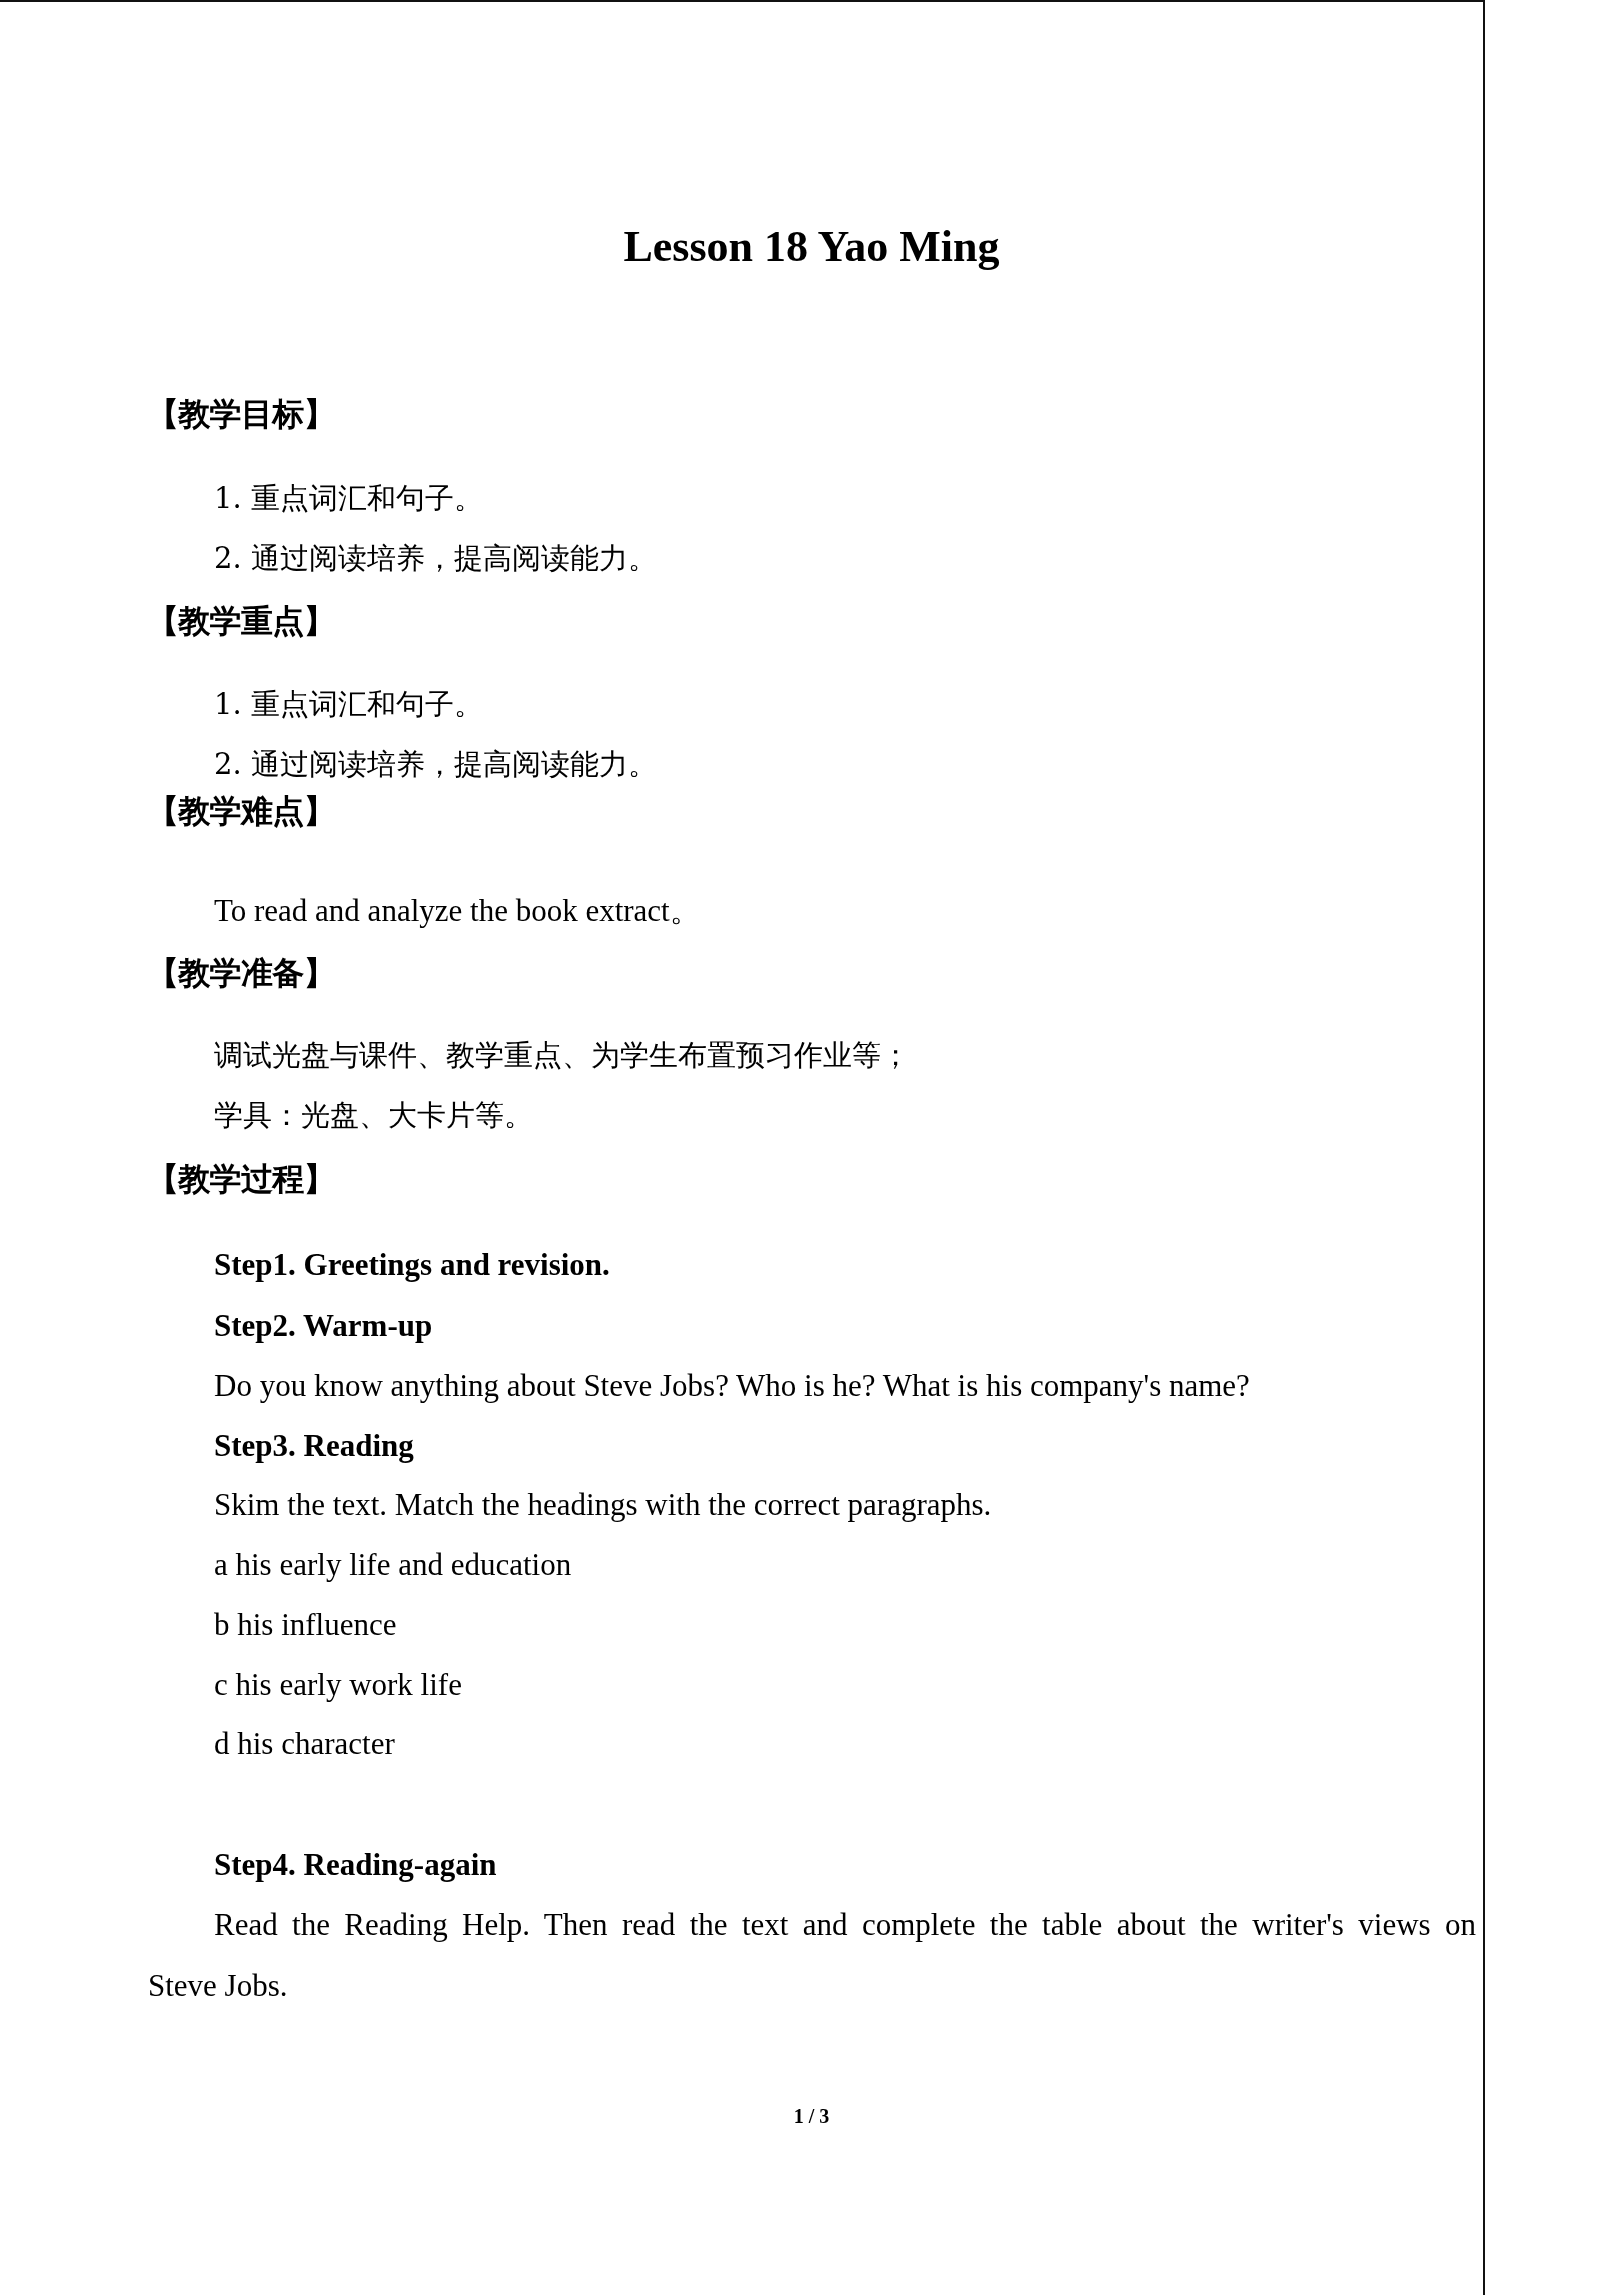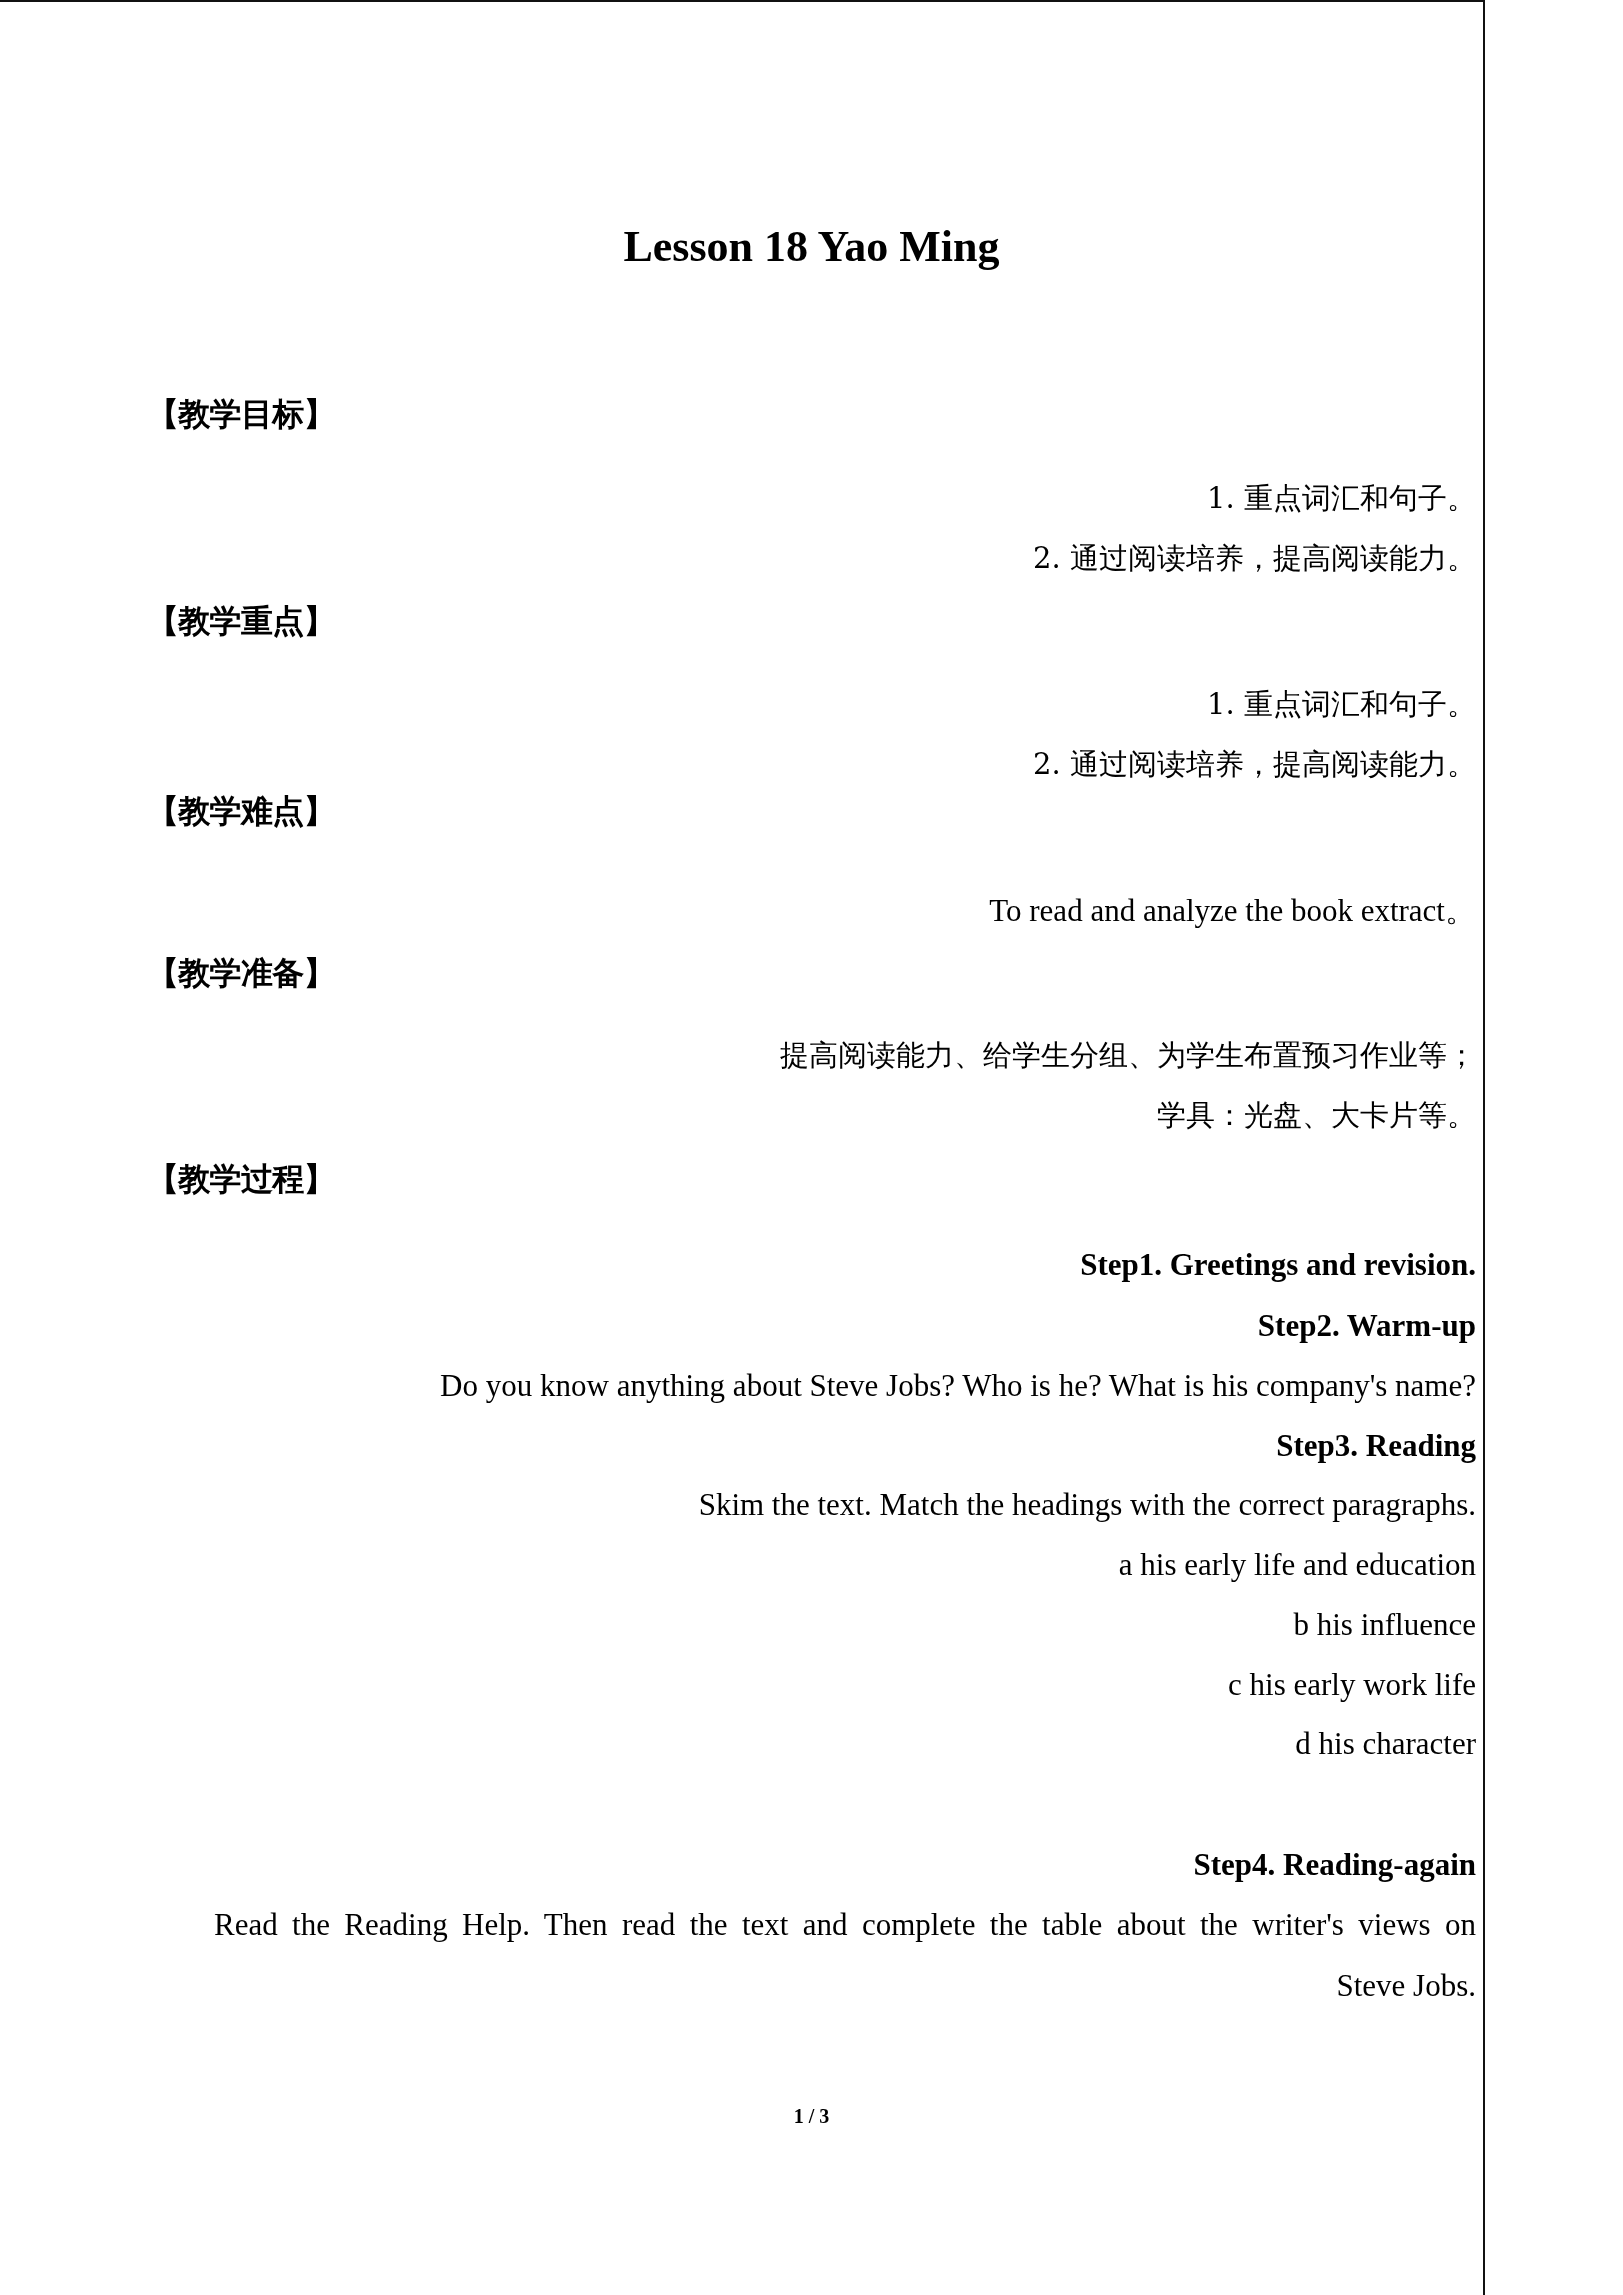--- a/index.html
+++ b/index.html
@@ -14,7 +14,6 @@
     line-height: 60px; white-space: nowrap; color: #000;
     font-family: "Liberation Serif", "DejaVu Serif", serif;
     font-size: 31px;
-    text-align: right;
   }
   .indent { left: 214px; width: 1262px; }
   .title {

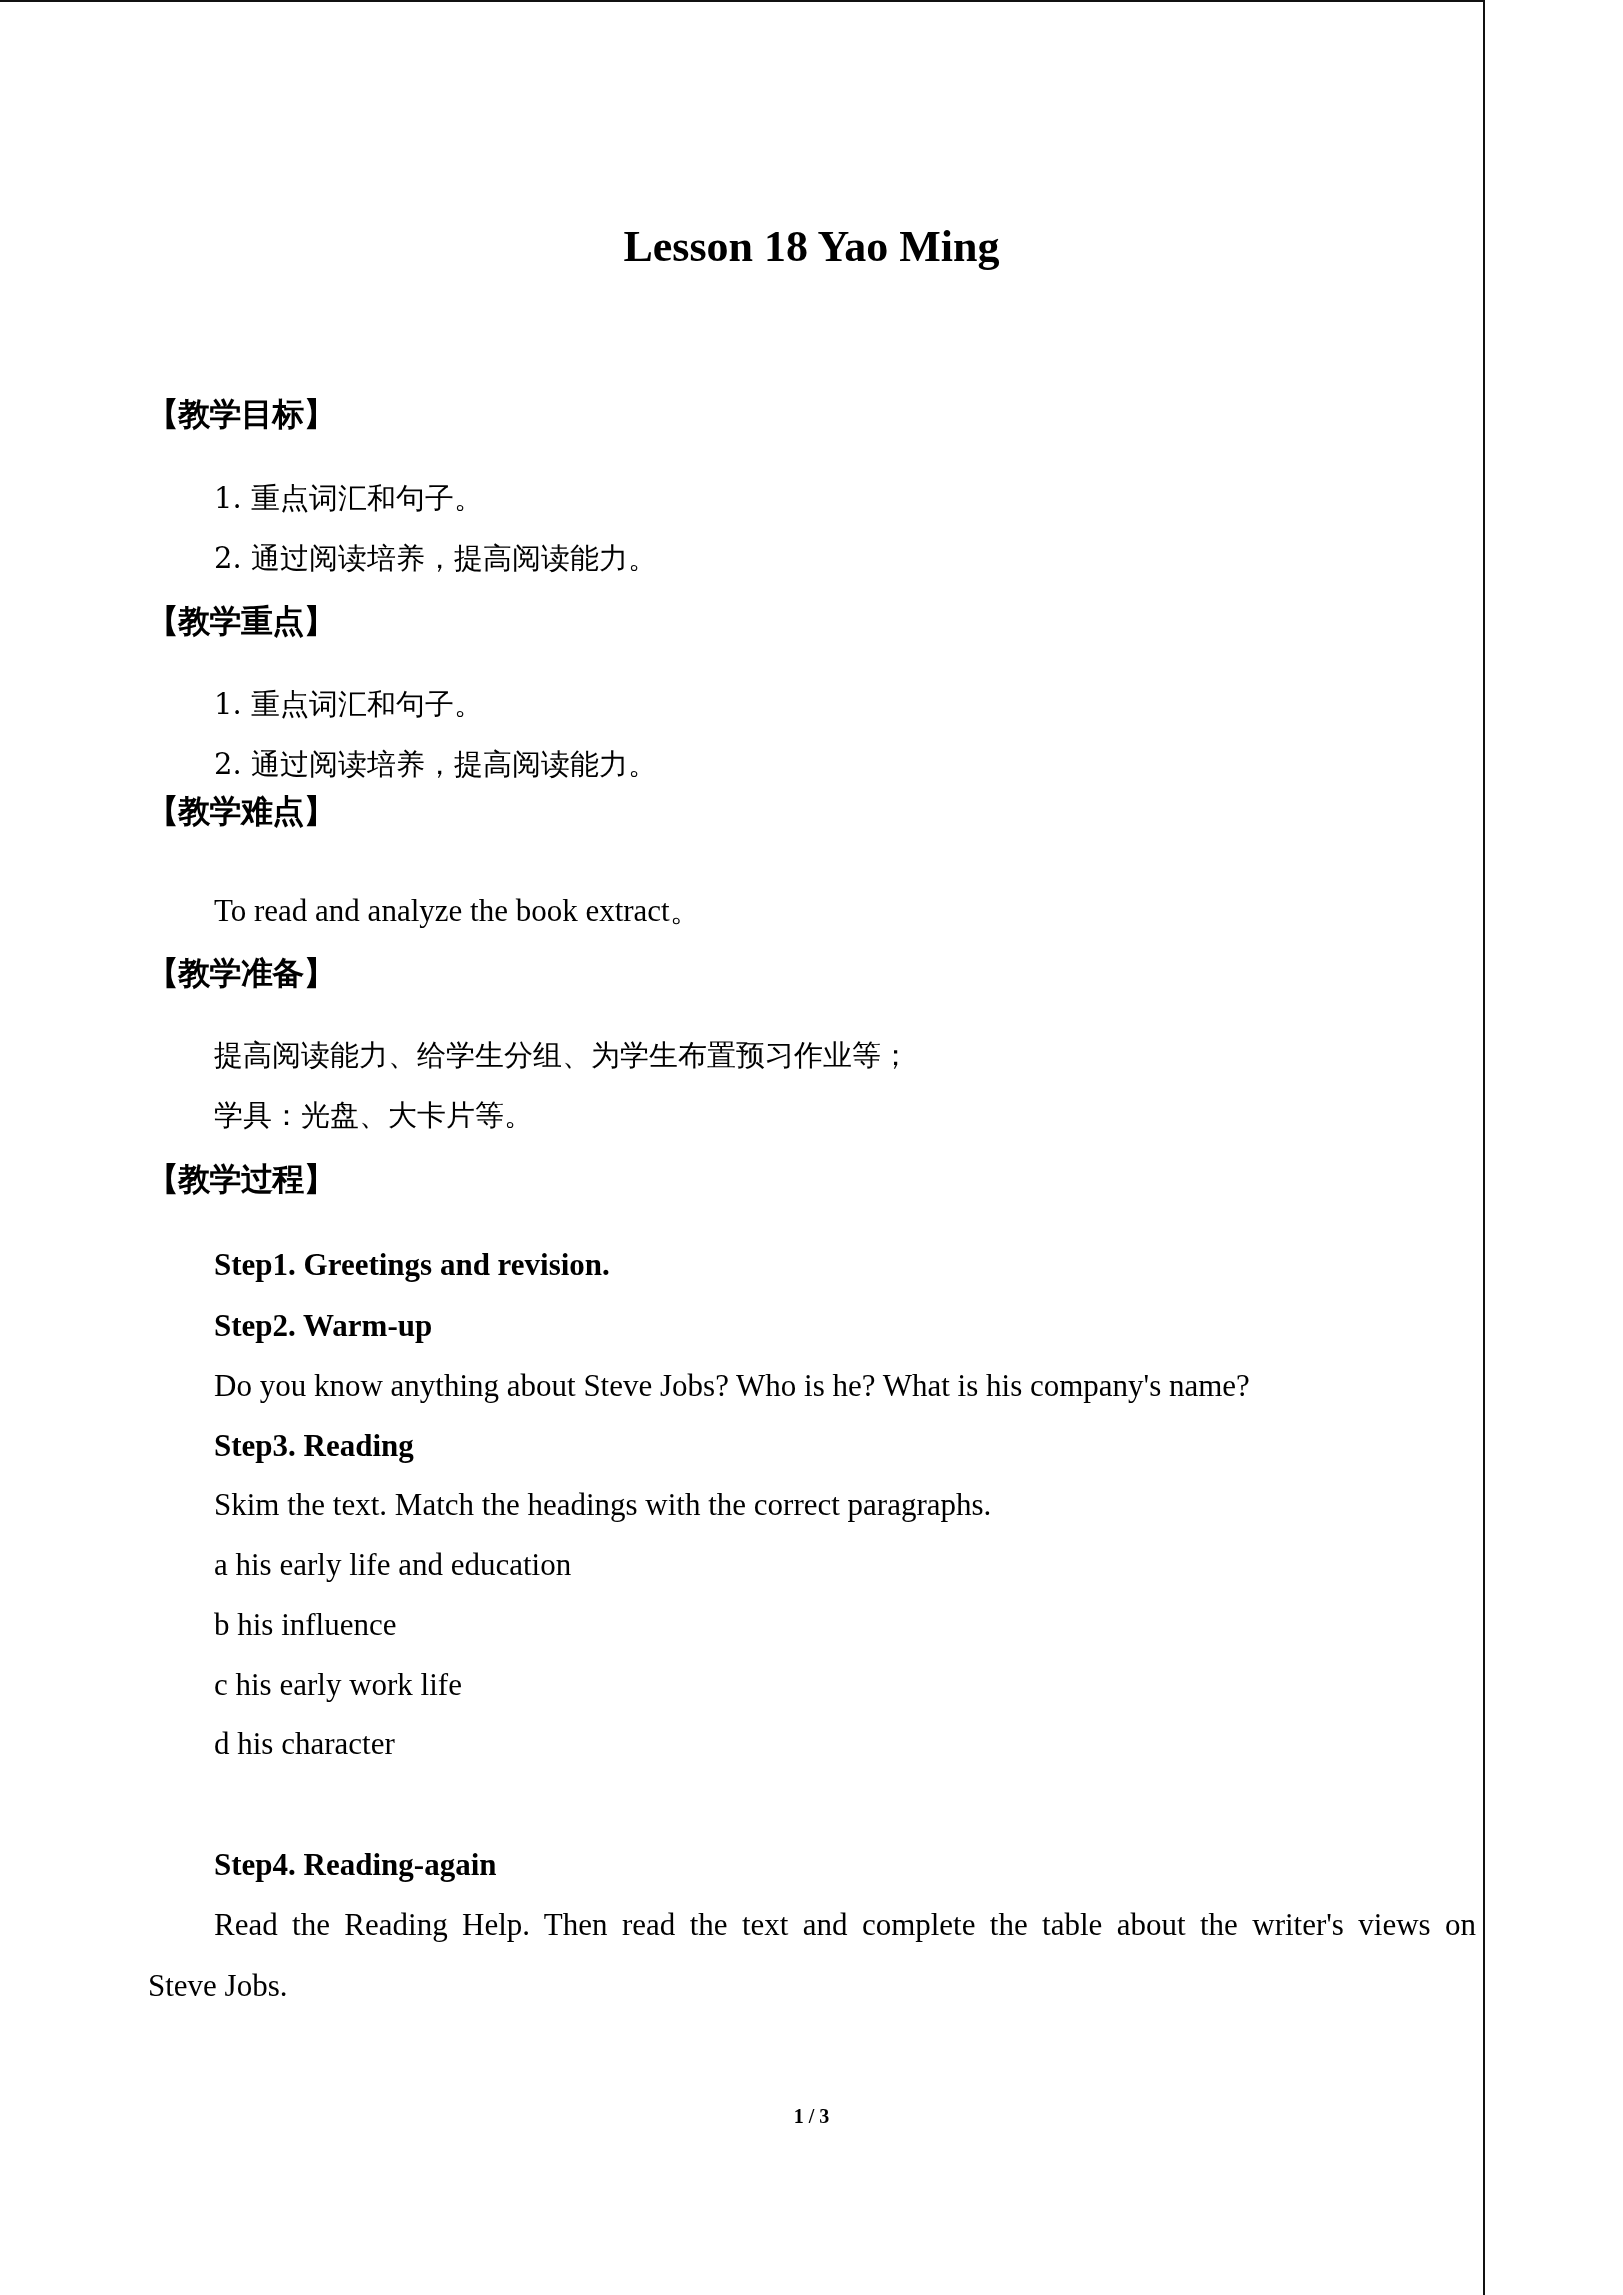--- a/index.html
+++ b/index.html
@@ -54,7 +54,7 @@
   <div class="line indent" style="top:879px">To read and analyze the book extract。</div>
 
   <div class="heading" style="top:944px">【教学准备】</div>
-  <div class="line indent cn" style="top:1023px">提高阅读能力、给学生分组、为学生布置预习作业等；</div>
+  <div class="line indent cn" style="top:1023px">调试光盘与课件、教学重点、为学生布置预习作业等；</div>
   <div class="line indent cn" style="top:1083px">学具：光盘、大卡片等。</div>
 
   <div class="heading" style="top:1150px">【教学过程】</div>

